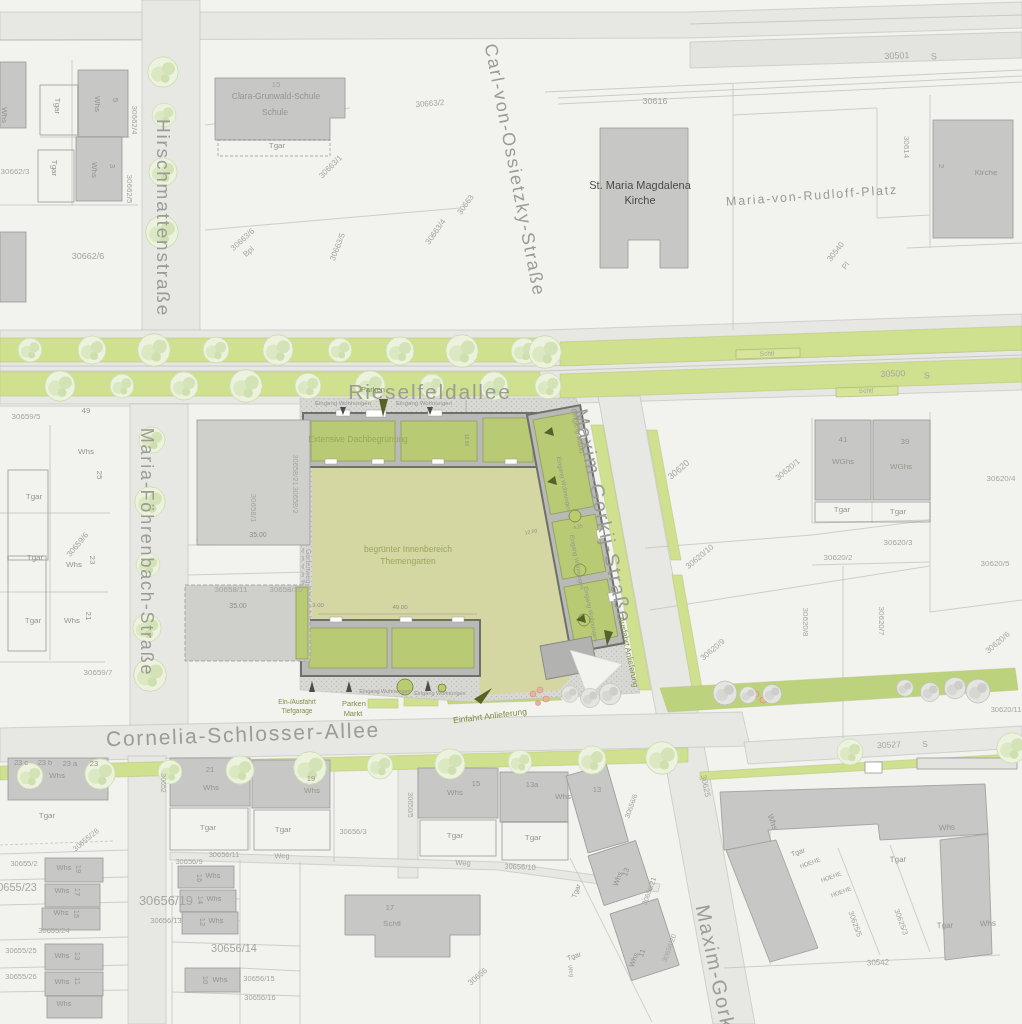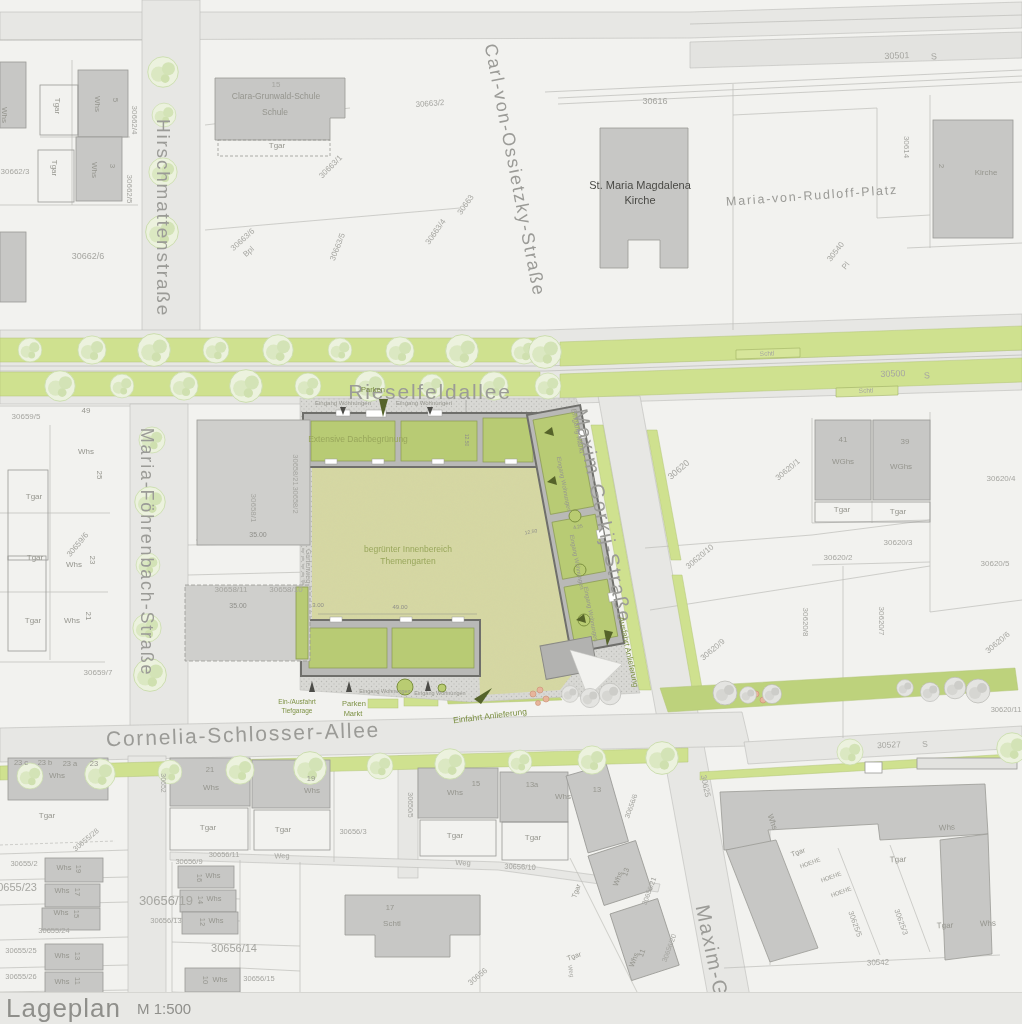--- a/index.html
+++ b/index.html
@@ -537,10 +537,6 @@
       <span class="lbl pn" style="left: 478px; top: 977px; font-size: 8px; transform: translate(-50%, -50%) rotate(-40deg);">30656</span>
     </div>
 
-<div id="titlebar">
-  <span class="t1">Lageplan</span>
-  <span class="t2">M 1:500</span>
 </div>
-</div>
 
 </body></html>

